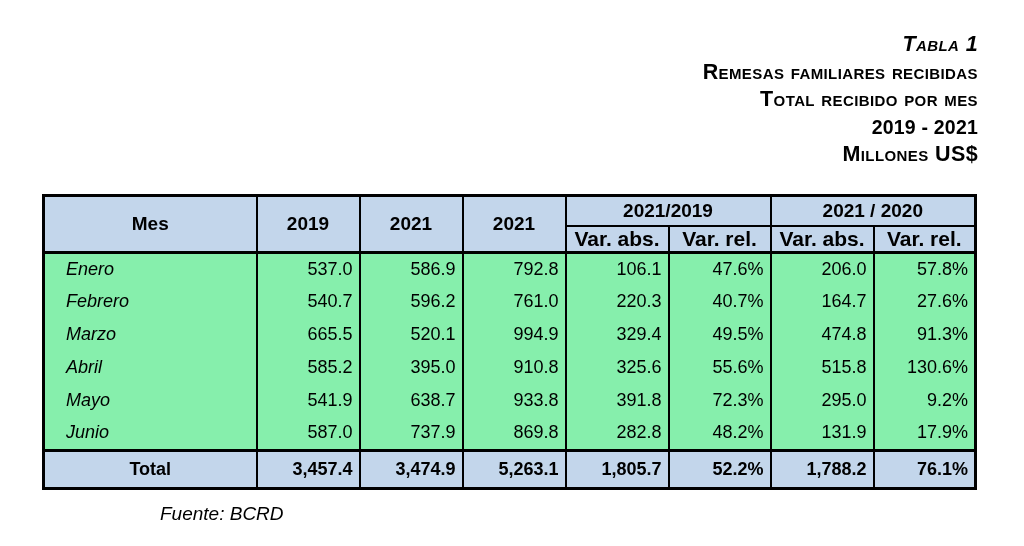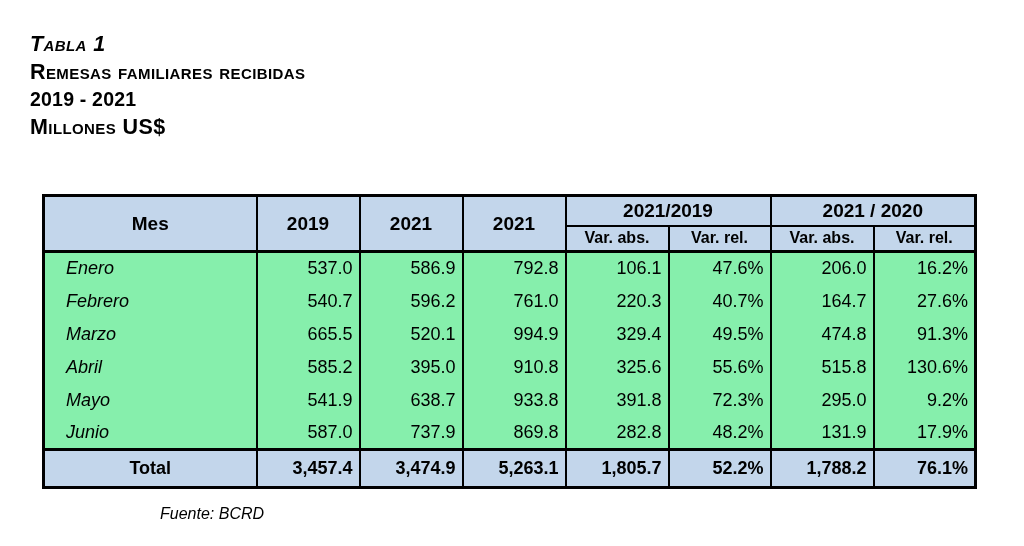--- a/index.html
+++ b/index.html
@@ -21,8 +21,8 @@
 
   
   .title-block{
-    position:absolute;top:31px;left:30px;width:932px;
-    text-align:left;font-weight:700;line-height:27.5px;
+    position:absolute;top:31px;left:46px;width:932px;
+    text-align:right;font-weight:700;line-height:27.5px;
   }
   .tl{font-size:21.5px;font-variant:small-caps;letter-spacing:0.4px;}
   .tl-tabla{font-style:italic;}

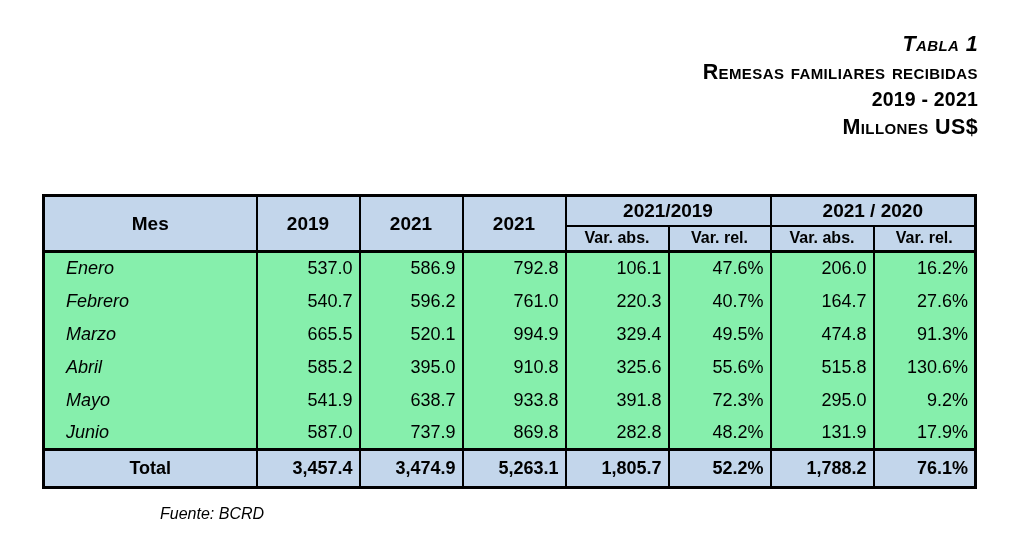--- a/index.html
+++ b/index.html
@@ -75,6 +75,7 @@
   <div class="title-block">
     <div class="tl tl-tabla">Tabla 1</div>
     <div class="tl">Remesas familiares recibidas</div>
+    <div class="tl">Total recibido por mes</div>
     <div class="tl tl-years">2019 - 2021</div>
     <div class="tl">Millones US$</div>
   </div>

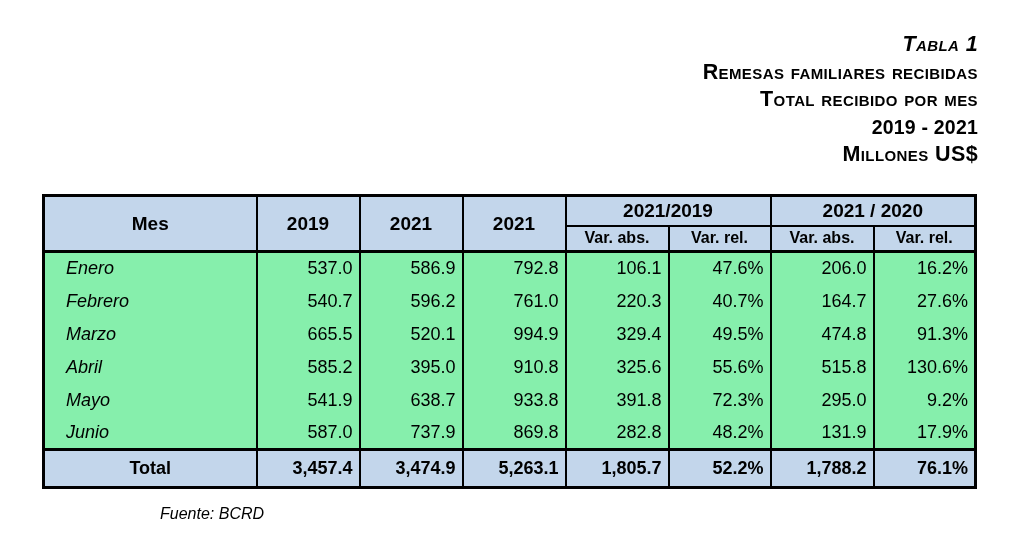--- a/index.html
+++ b/index.html
@@ -45,7 +45,7 @@
     font-weight:700;text-align:center;
   }
   .hr1 th{height:30px;font-size:19px;}
-  .hr2 th{height:26px;font-size:16px;}
+  .hr2 th{height:26px;font-size:21px;}
   .hr1 th[rowspan]{border-bottom:3px solid var(--border,#000);}
   .hr2 th{border-bottom:3px solid var(--border,#000);}
   .data-table tbody td{

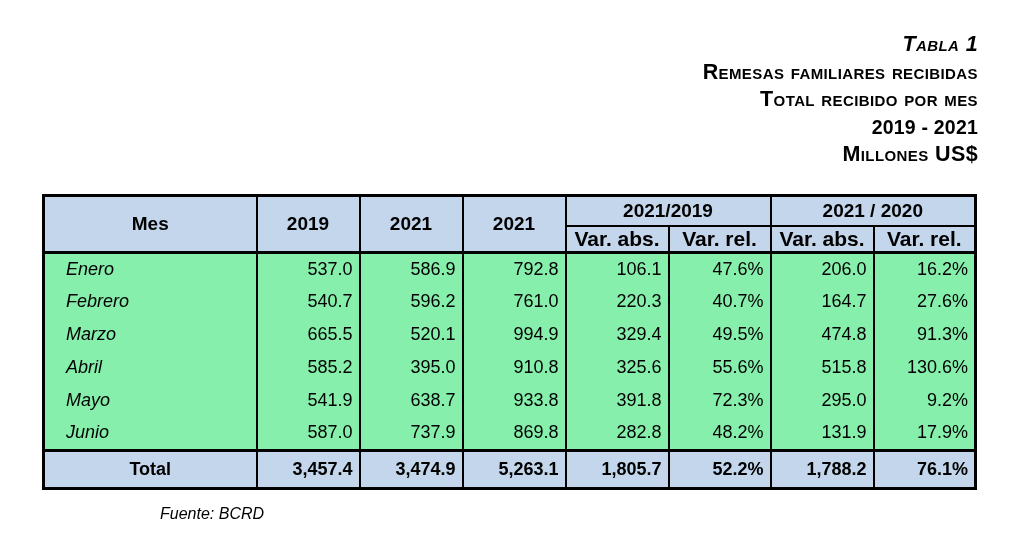--- a/index.html
+++ b/index.html
@@ -116,7 +116,7 @@
         <td class="num-cell">106.1</td>
         <td class="num-cell">47.6%</td>
         <td class="num-cell">206.0</td>
-        <td class="num-cell">16.2%</td>
+        <td class="num-cell">57.8%</td>
       </tr>
       <tr>
         <td class="mes-cell">Febrero</td>

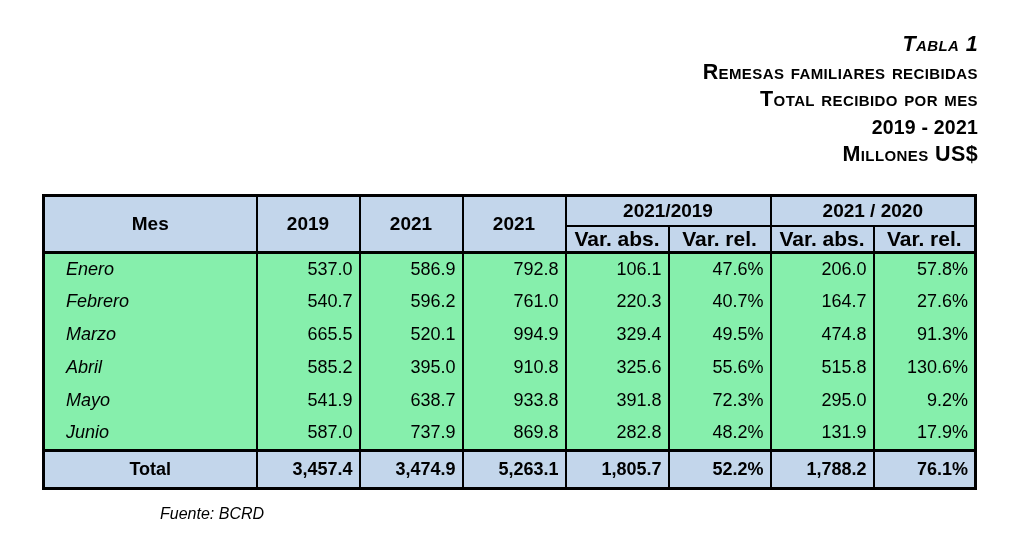--- a/index.html
+++ b/index.html
@@ -64,7 +64,7 @@
   
   .fuente{
     position:absolute;left:160px;top:502px;
-    font-size:16px;font-style:italic;line-height:24px;
+    font-size:19px;font-style:italic;line-height:24px;
   }
 </style>
 </head>

